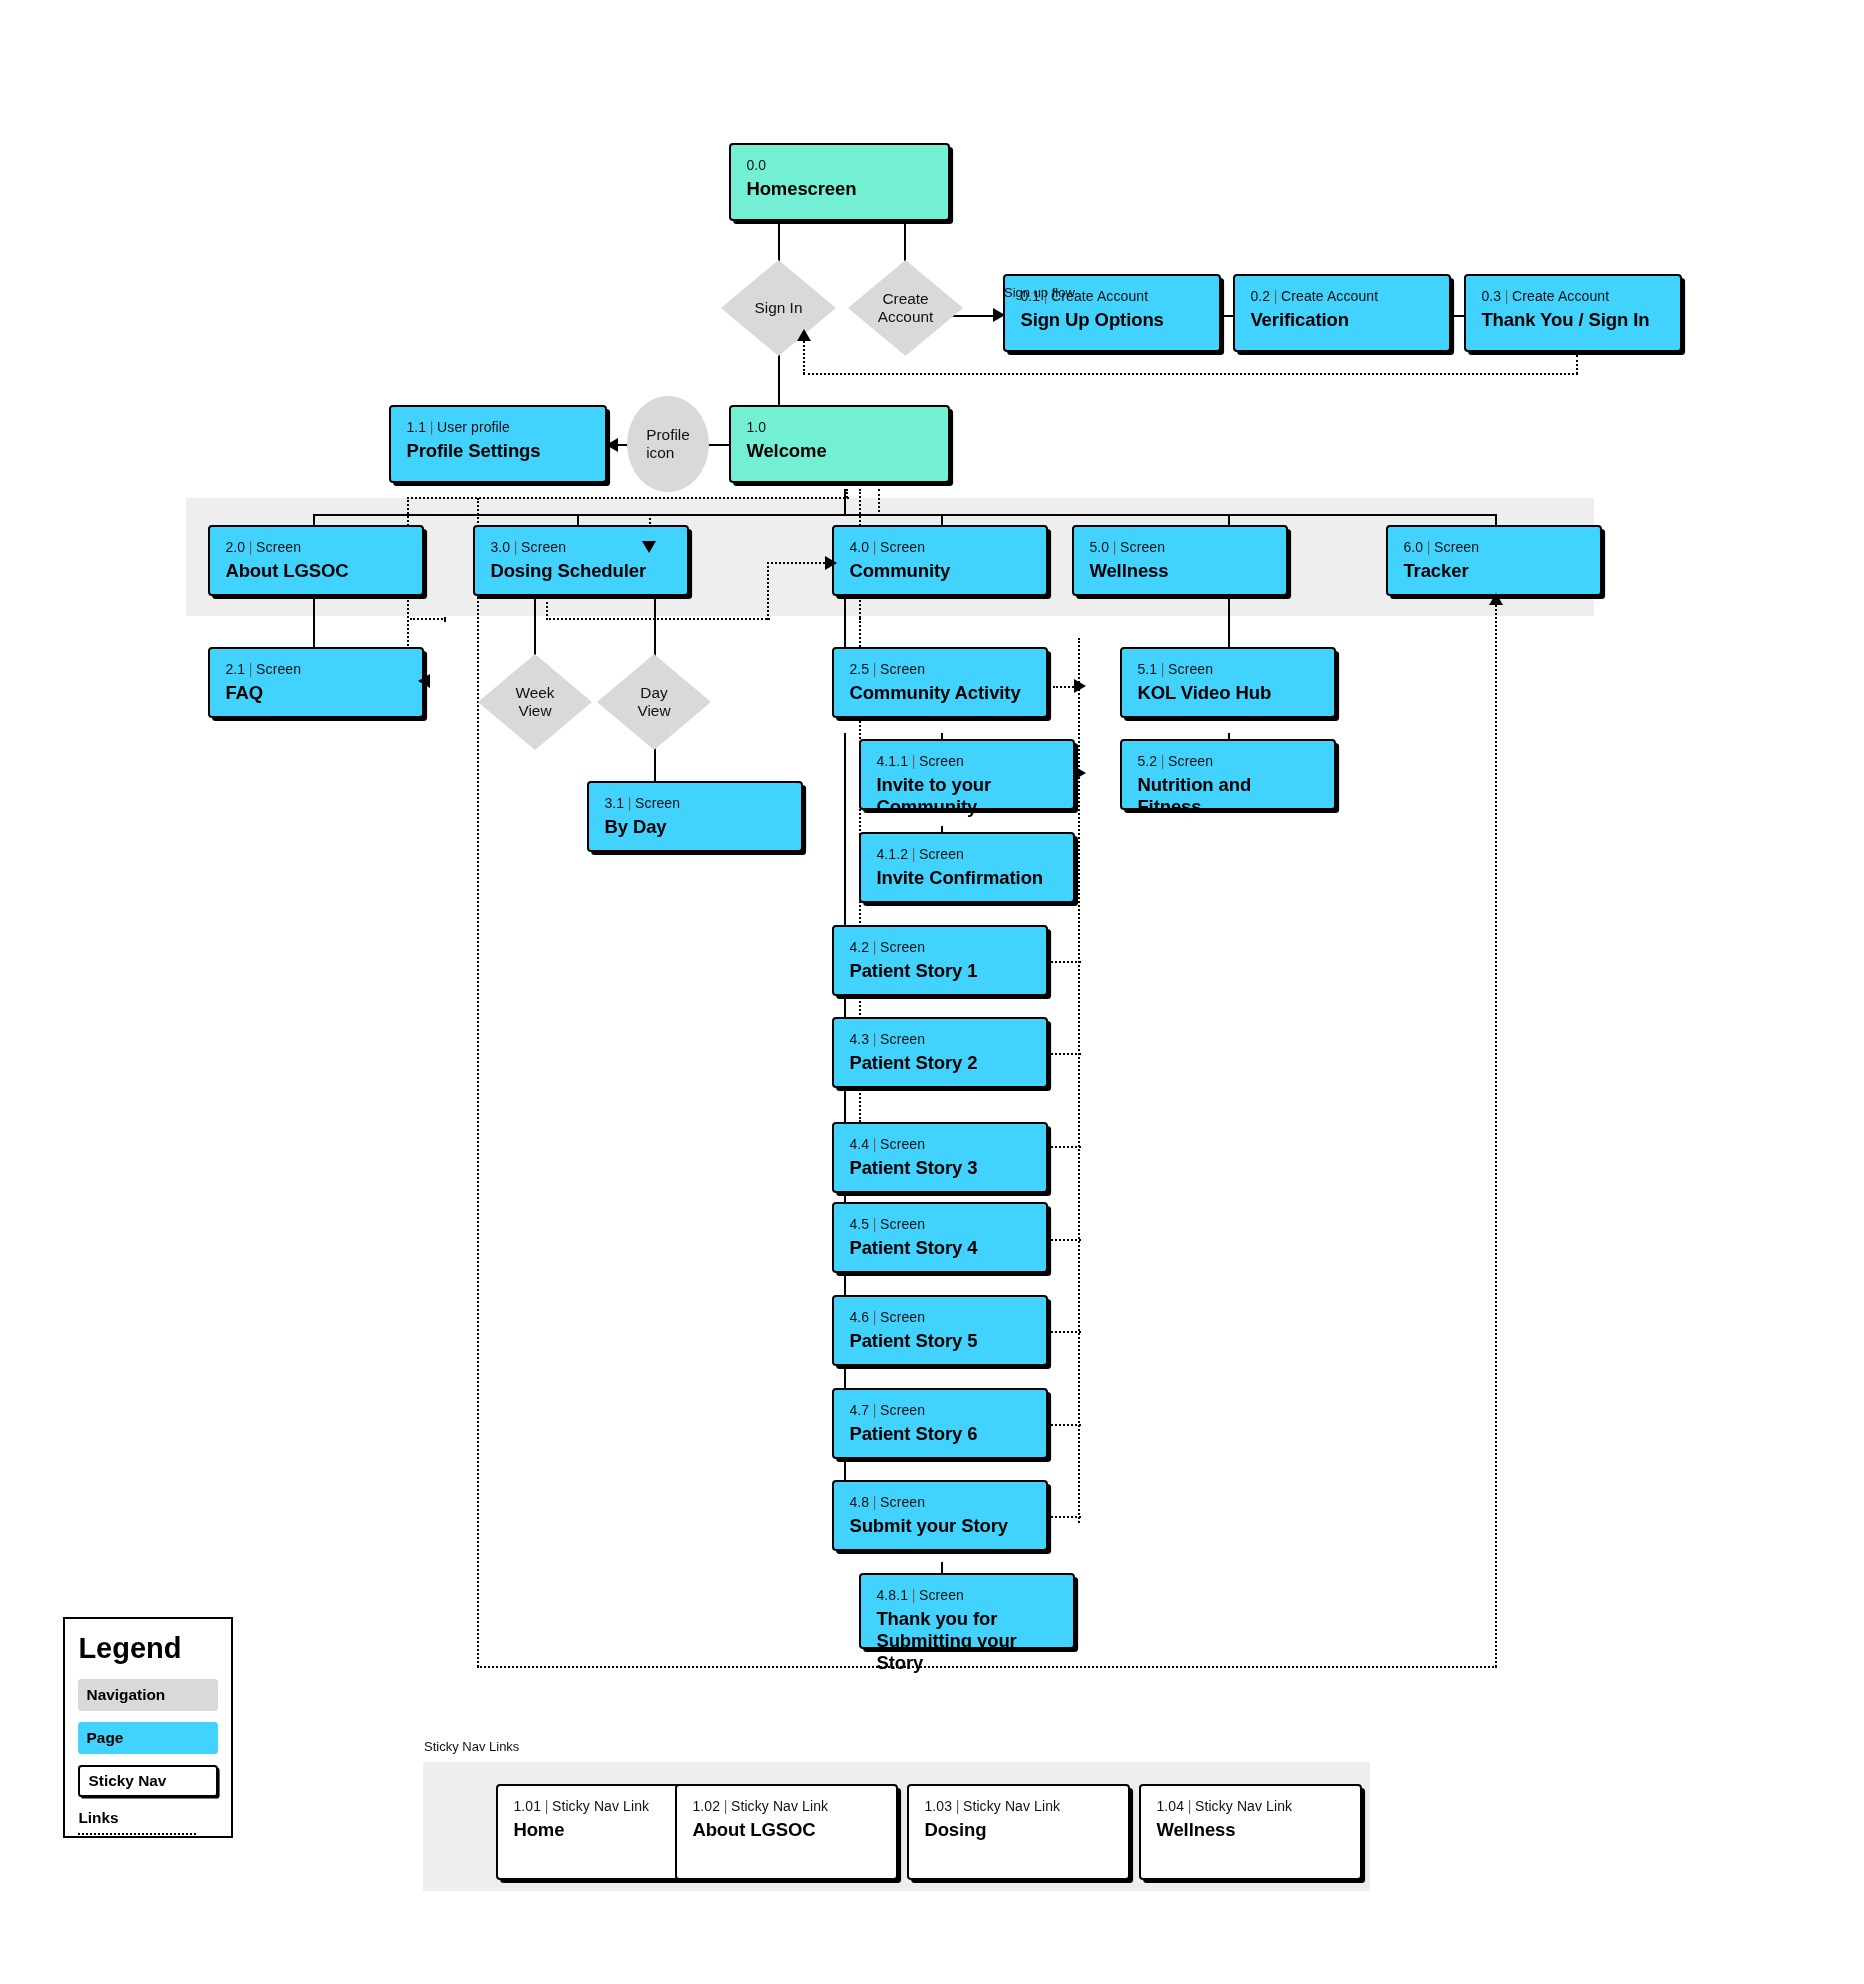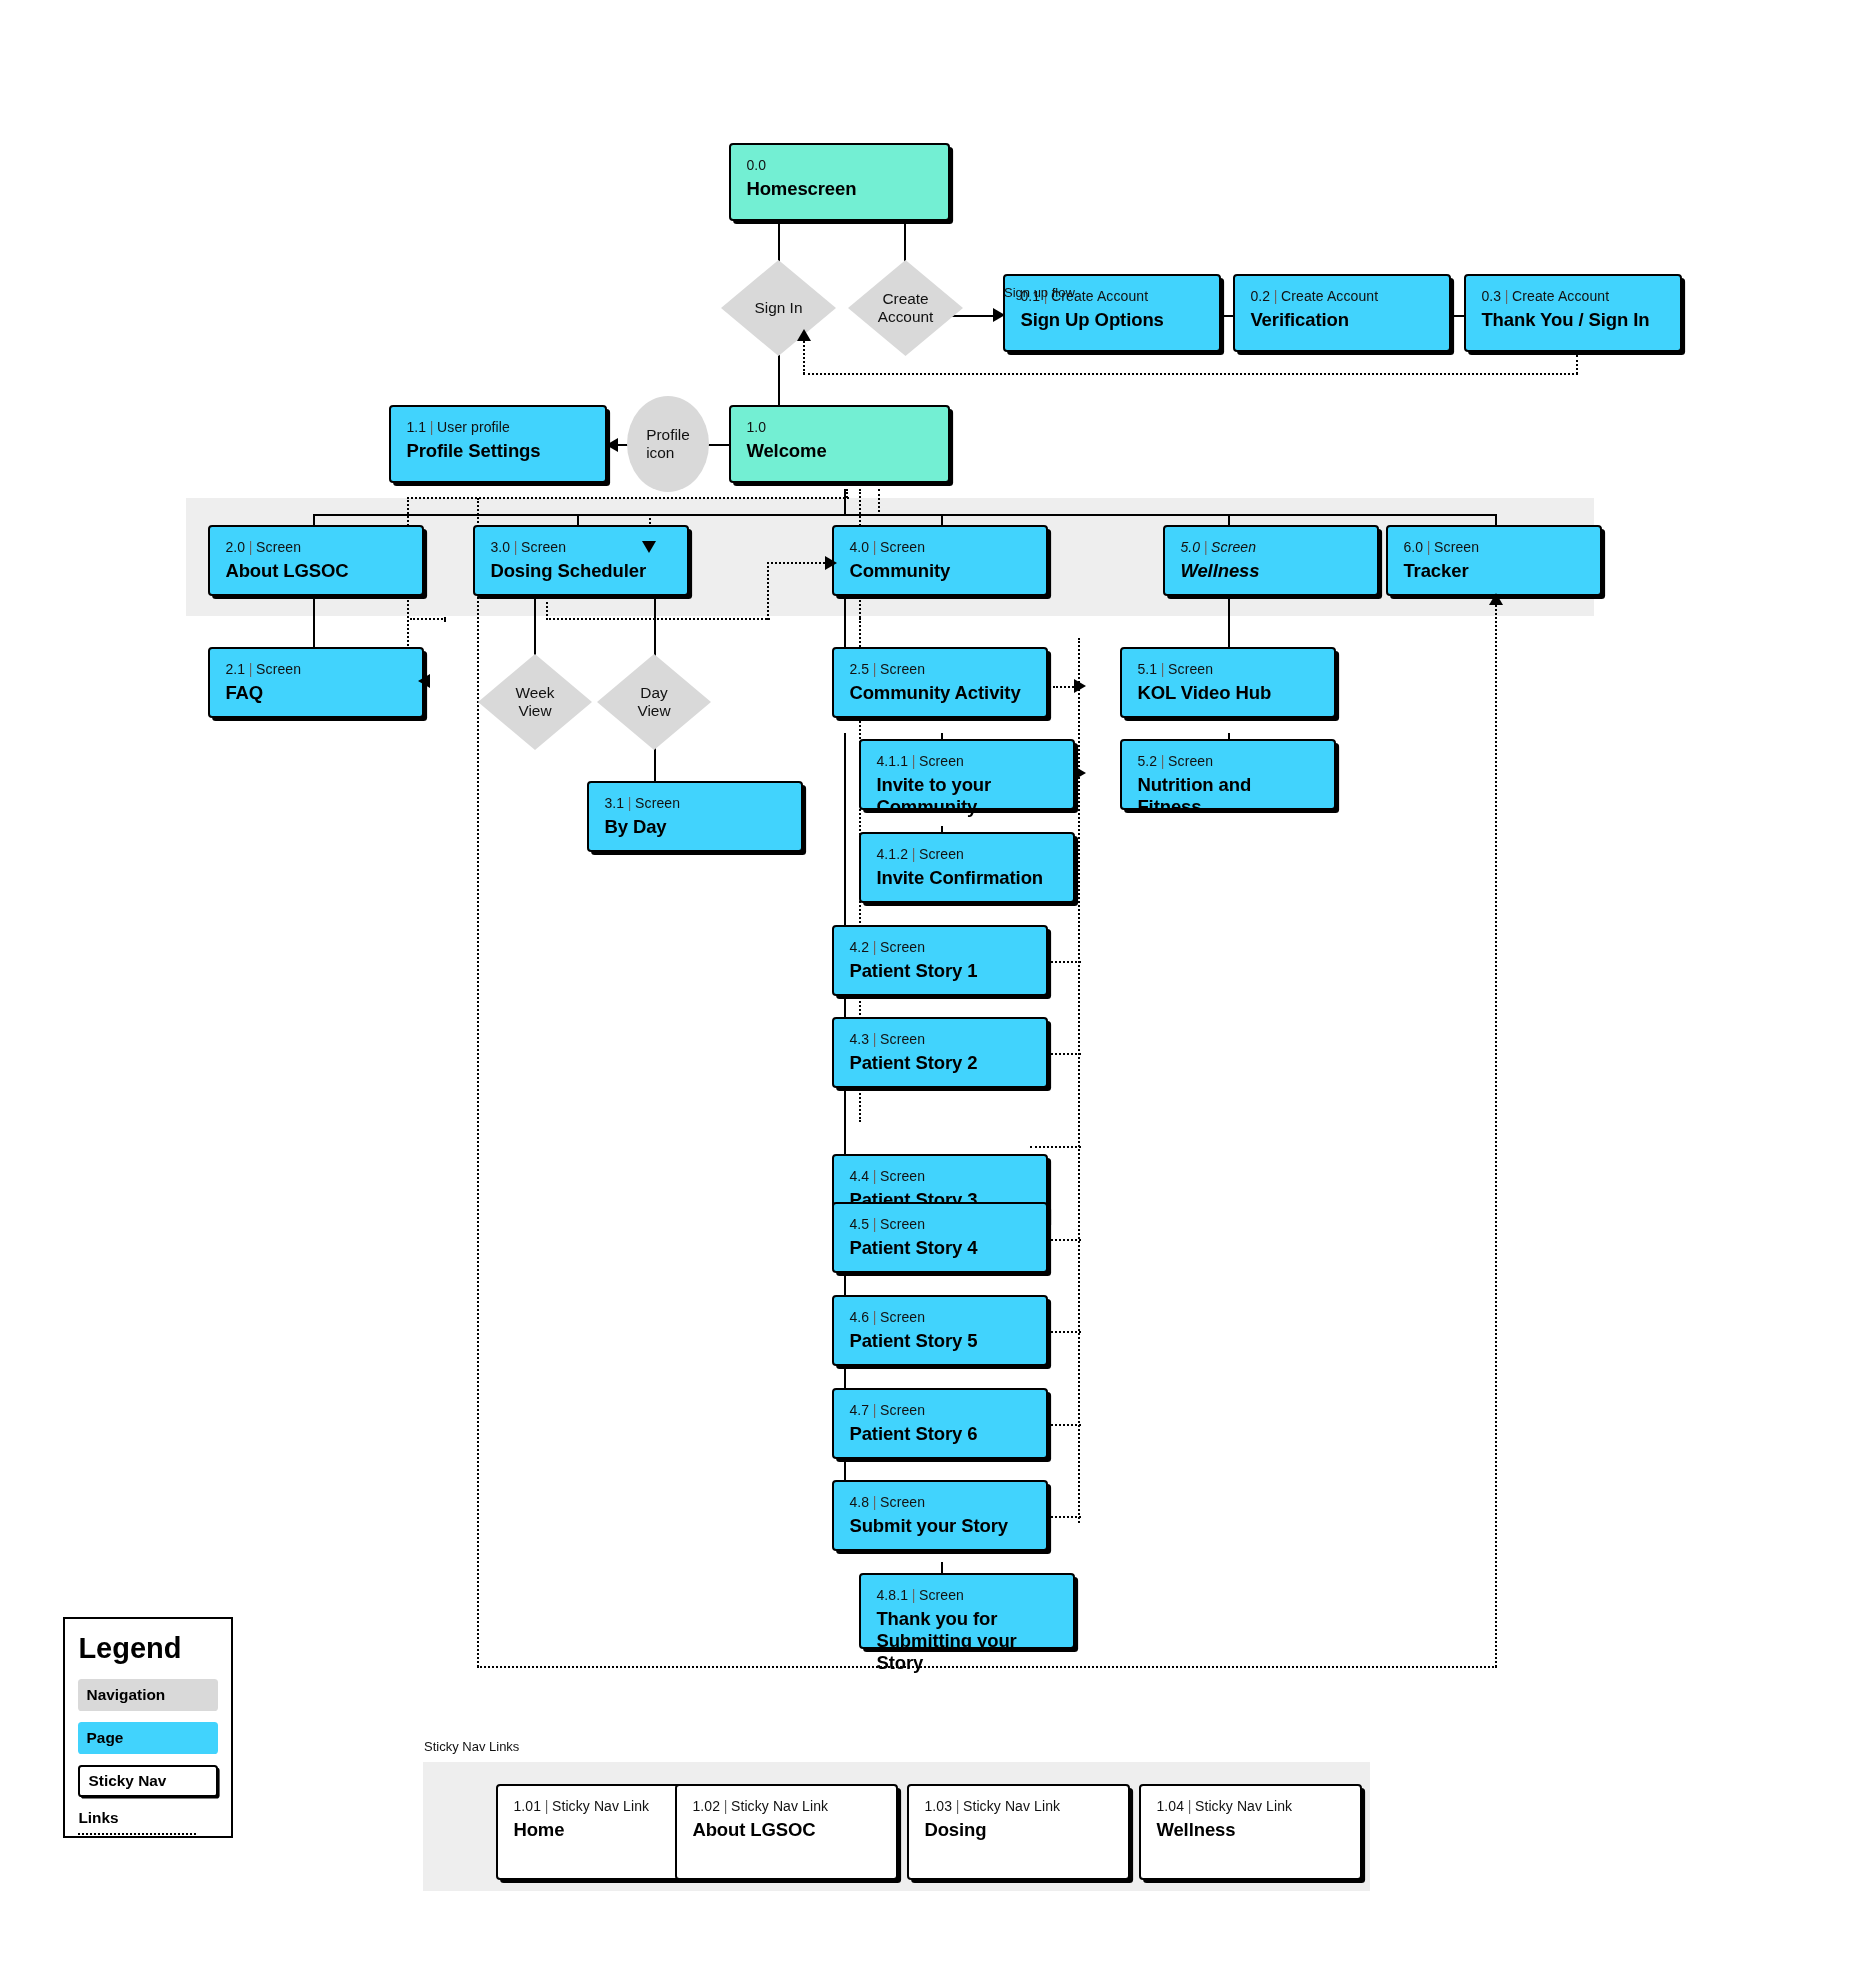--- a/index.html
+++ b/index.html
@@ -304,7 +304,7 @@
     <div class="title">Thank you for Submitting your Story</div>
   </div>
 
-  <div class="node blue" style="left:1163px;top:525px;width:216px;height:71px;font-style:italic;">
+  <div class="node blue" style="left:1072px;top:525px;width:216px;height:71px;">
     <div class="eyebrow"><span>5.0</span><span class="sep">|</span><span>Screen</span></div>
     <div class="title">Wellness</div>
   </div>

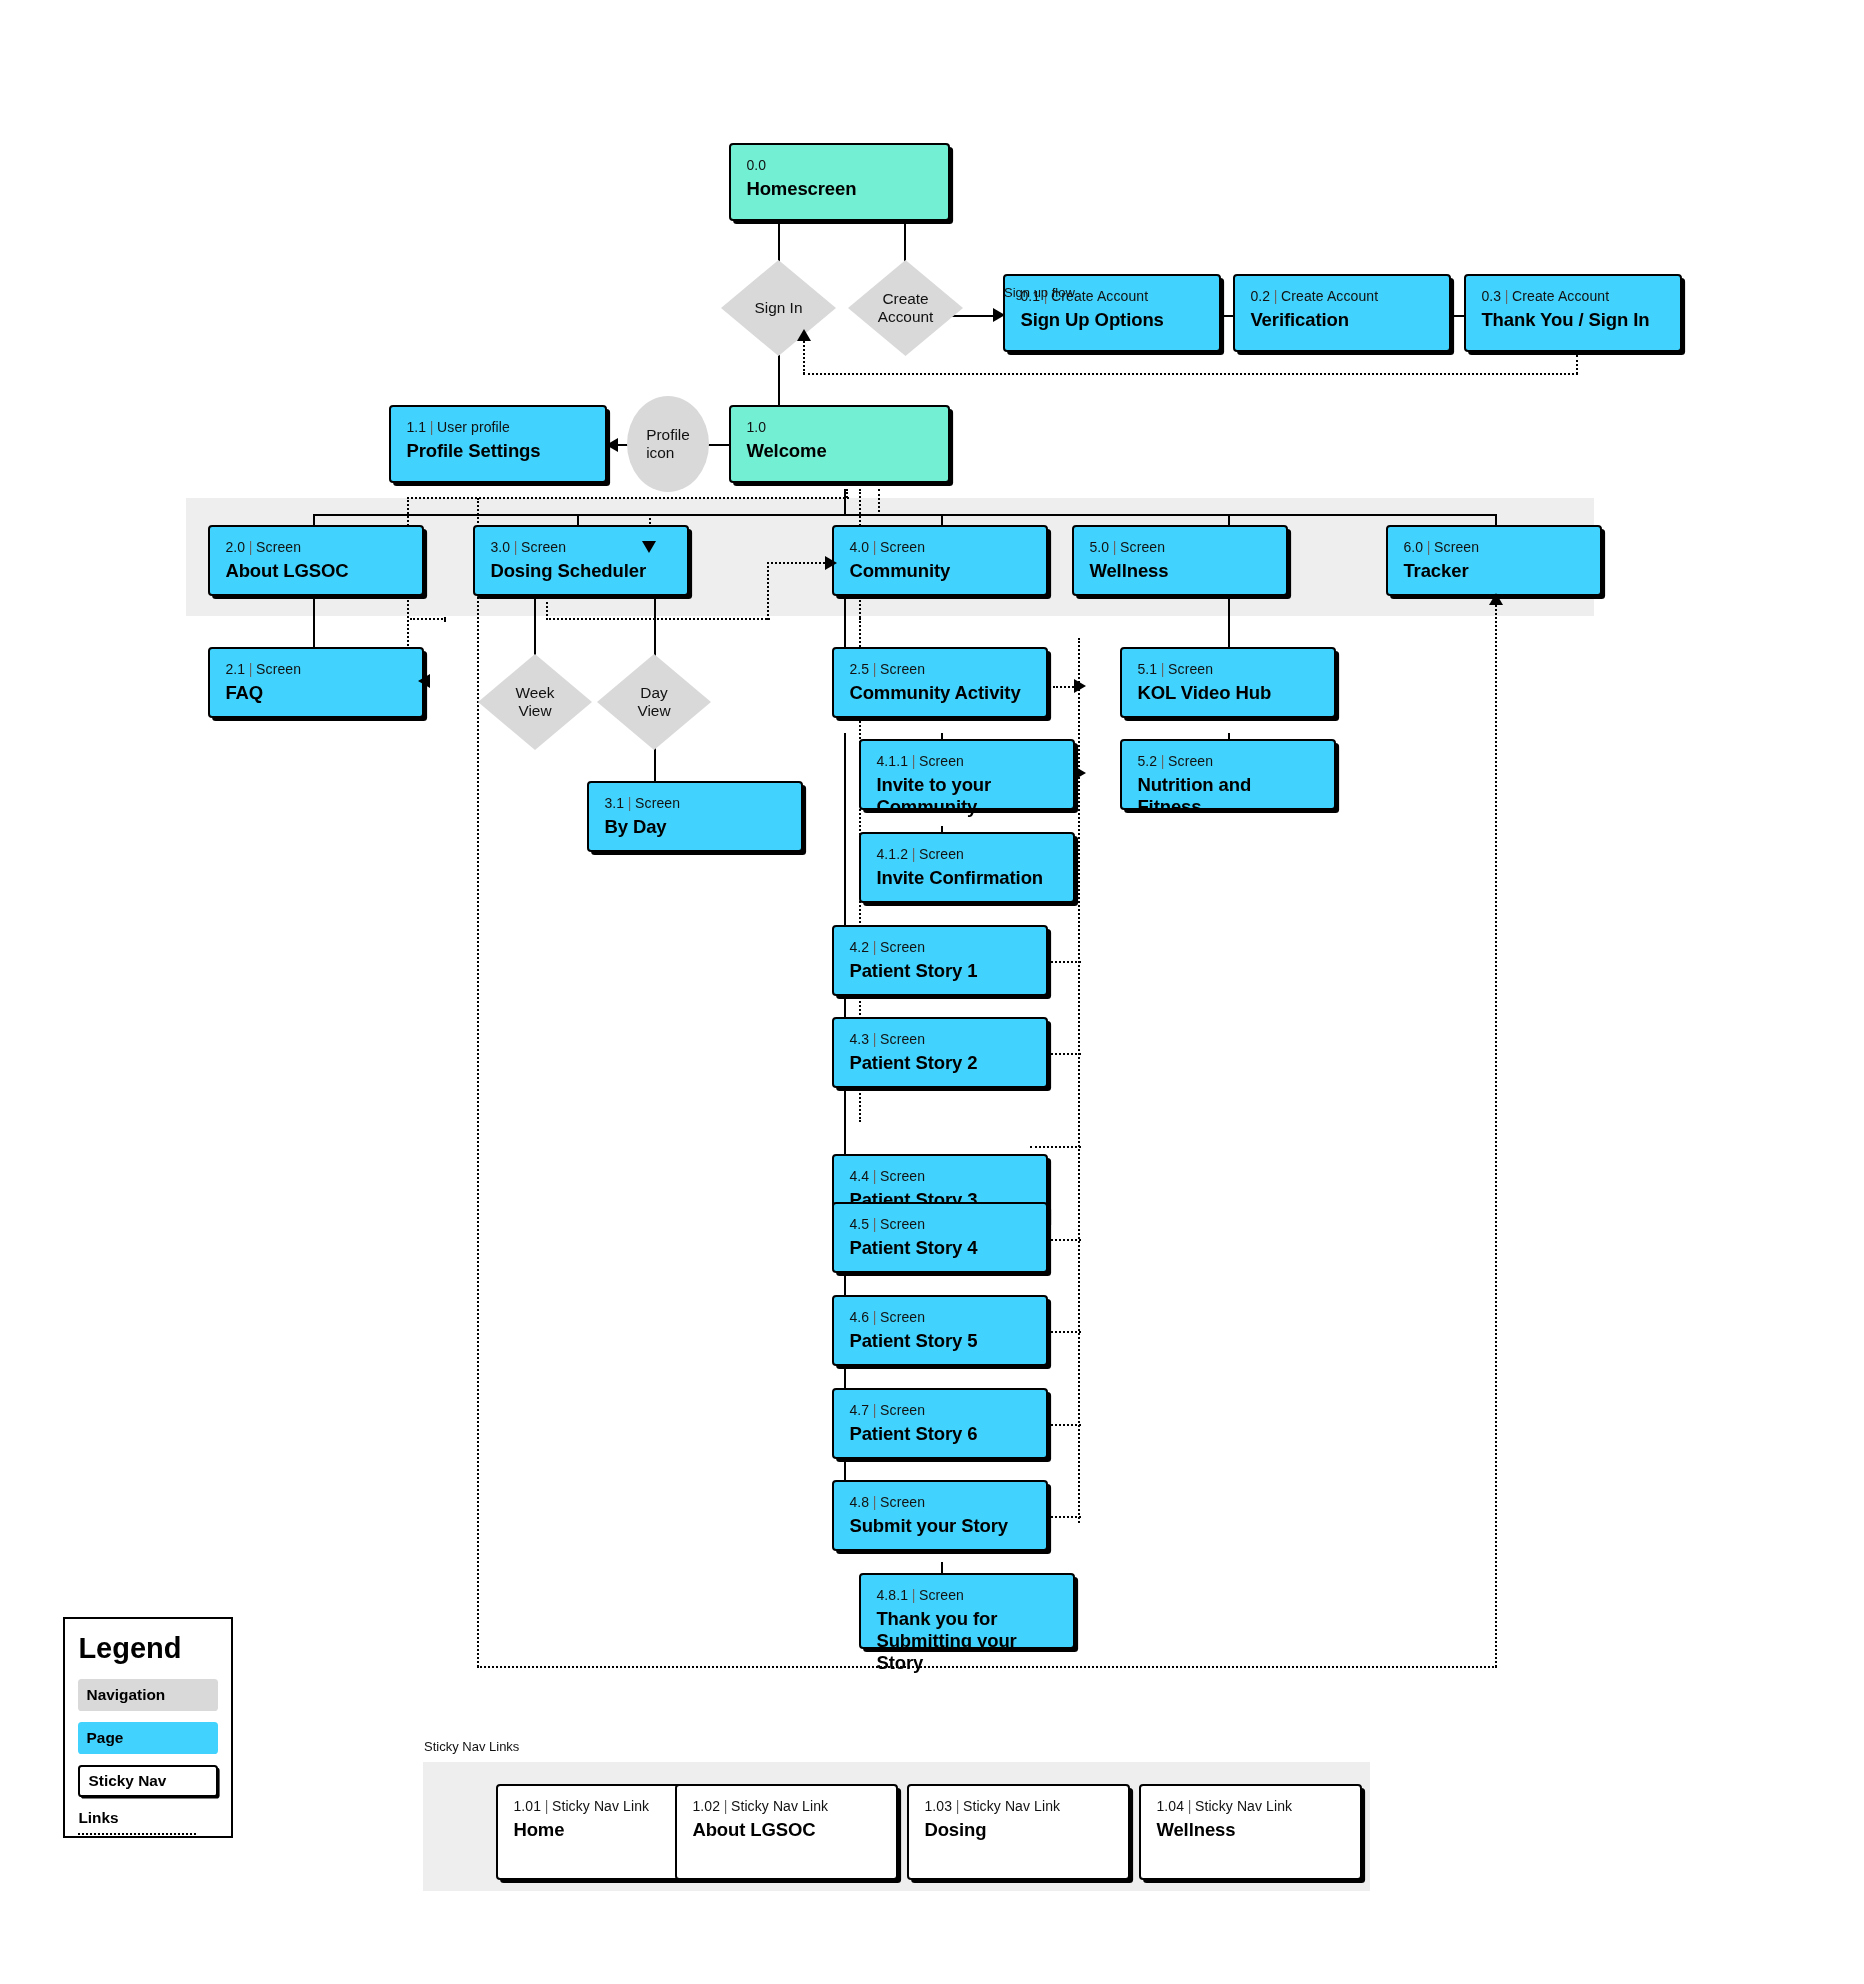--- a/index.html
+++ b/index.html
@@ -274,7 +274,7 @@
     <div class="title">Patient Story 2</div>
   </div>
 
-  <div class="node blue" style="left:832px;top:1122px;width:216px;height:71px;margin-top:32px;">
+  <div class="node blue" style="left:832px;top:1122px;width:216px;height:71px;">
     <div class="eyebrow"><span>4.4</span><span class="sep">|</span><span>Screen</span></div>
     <div class="title">Patient Story 3</div>
   </div>

